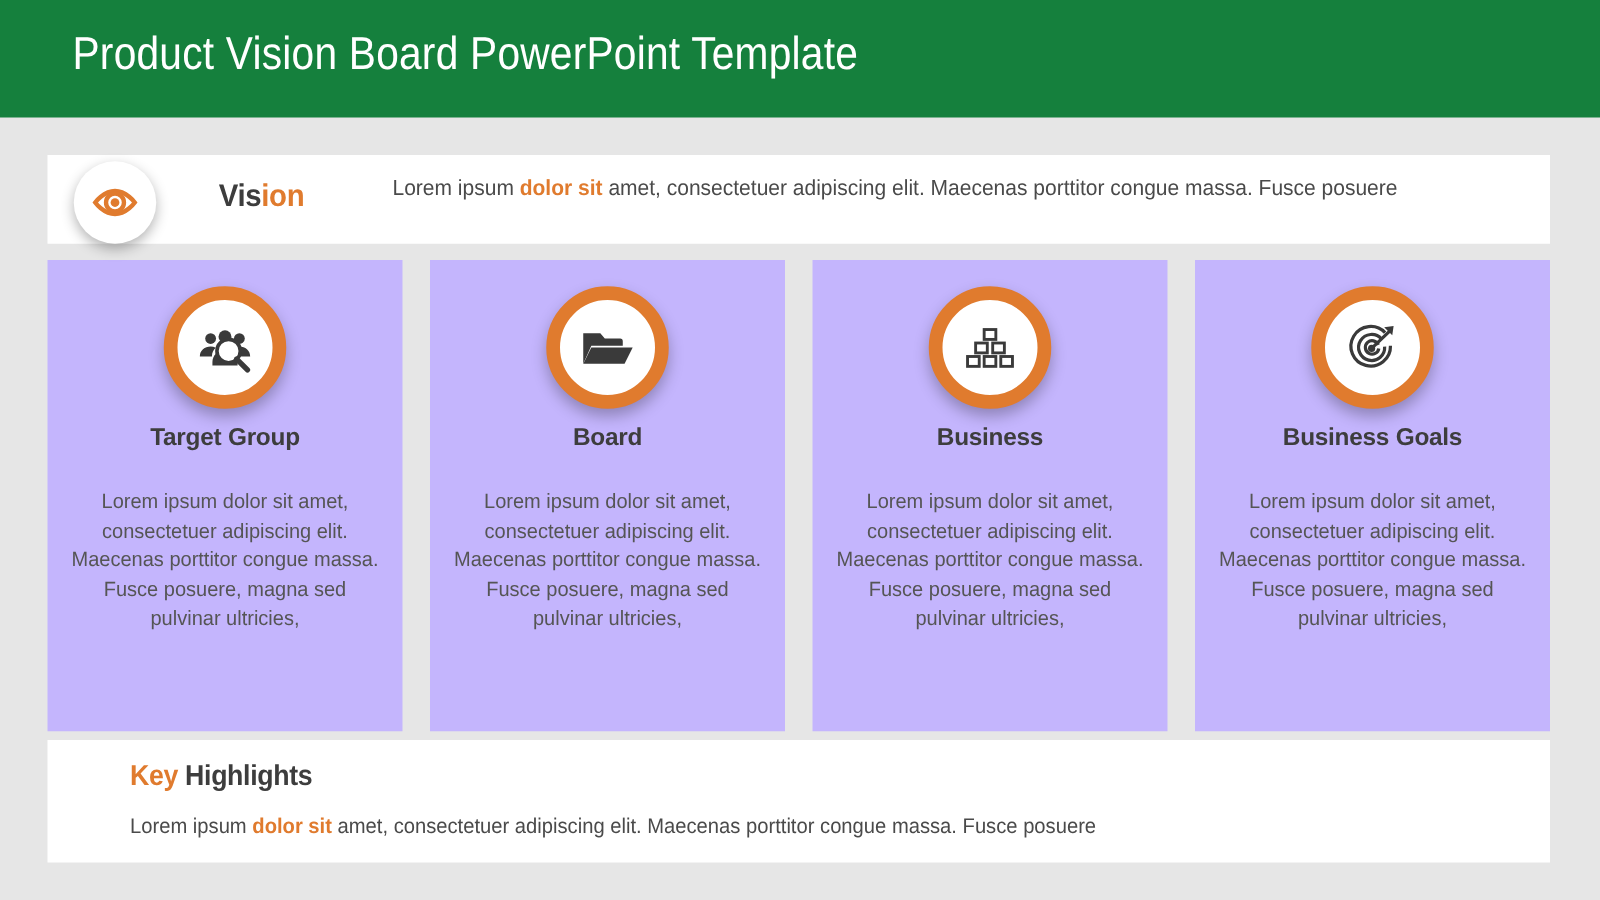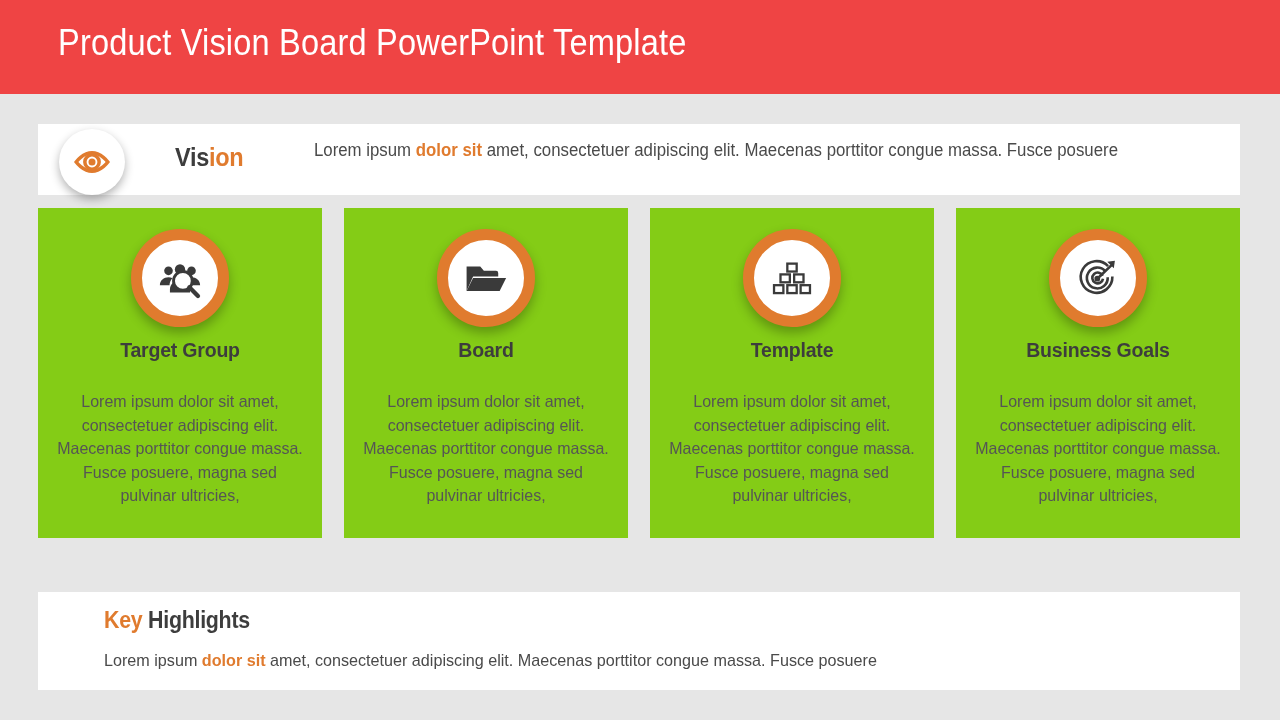--- a/index.html
+++ b/index.html
@@ -28,7 +28,7 @@
     top: 0;
     width: 1280px;
     height: 94px;
-    background: #ef4444;
+    background: #15803d;
   }
   .title-text {
     position: absolute;

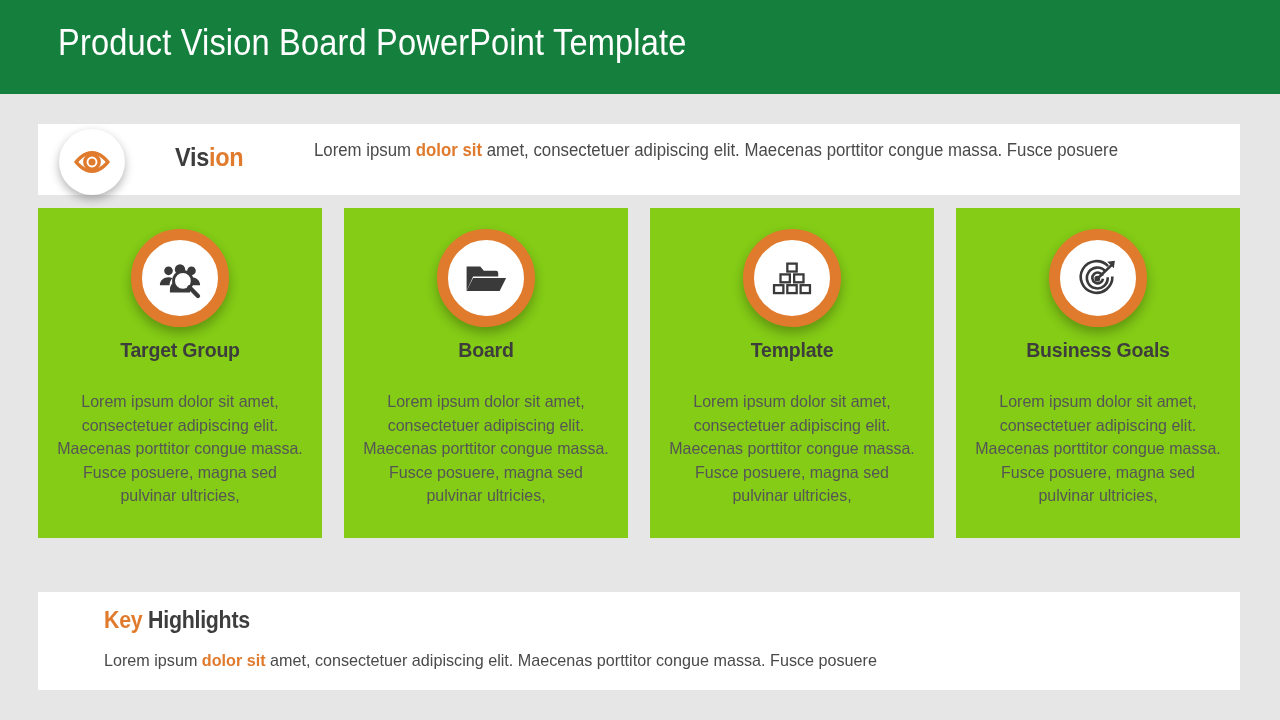--- a/index.html
+++ b/index.html
@@ -109,8 +109,8 @@
   .card {
     position: relative;
     width: 284px;
-    height: 330px;
-    background: #84cc16;
+    height: 377px;
+    background: #c4b5fd;
   }
 
   .icon-ring {

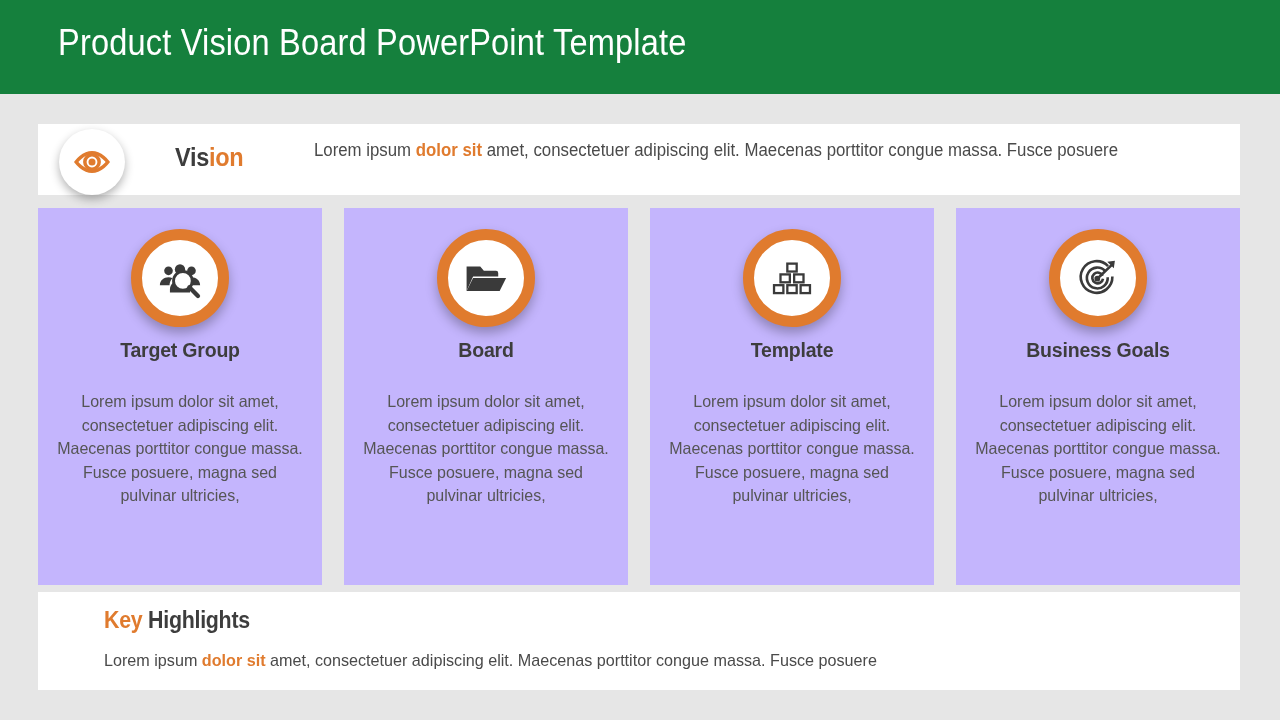--- a/index.html
+++ b/index.html
@@ -264,7 +264,7 @@
           </g>
         </svg>
       </div>
-      <div class="card-title">Template</div>
+      <div class="card-title">Business</div>
       <div class="card-body">Lorem ipsum dolor sit amet, consectetuer adipiscing elit. Maecenas porttitor congue massa. Fusce posuere, magna sed pulvinar ultricies,</div>
     </div>
 

